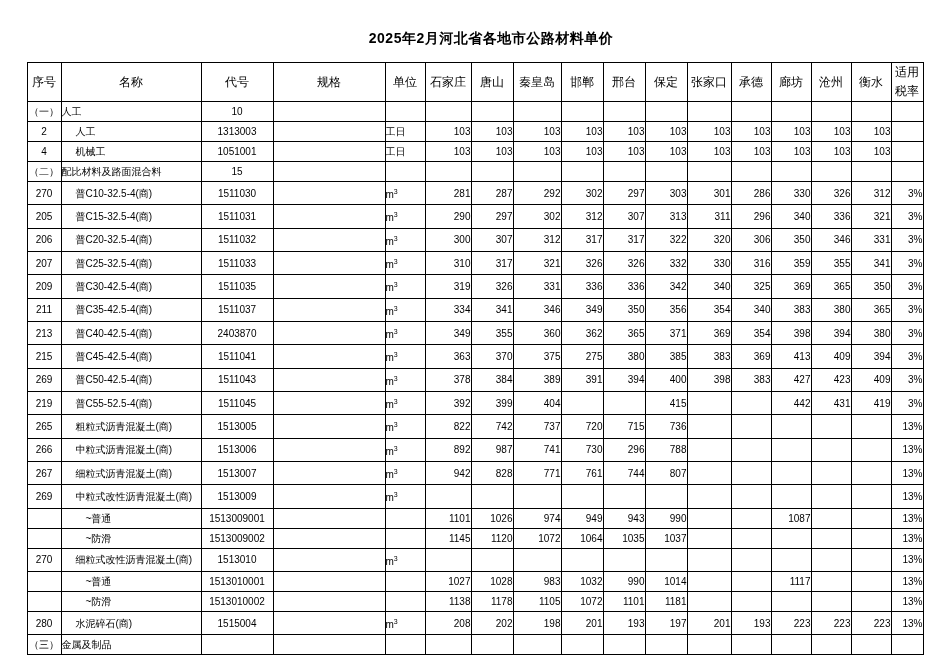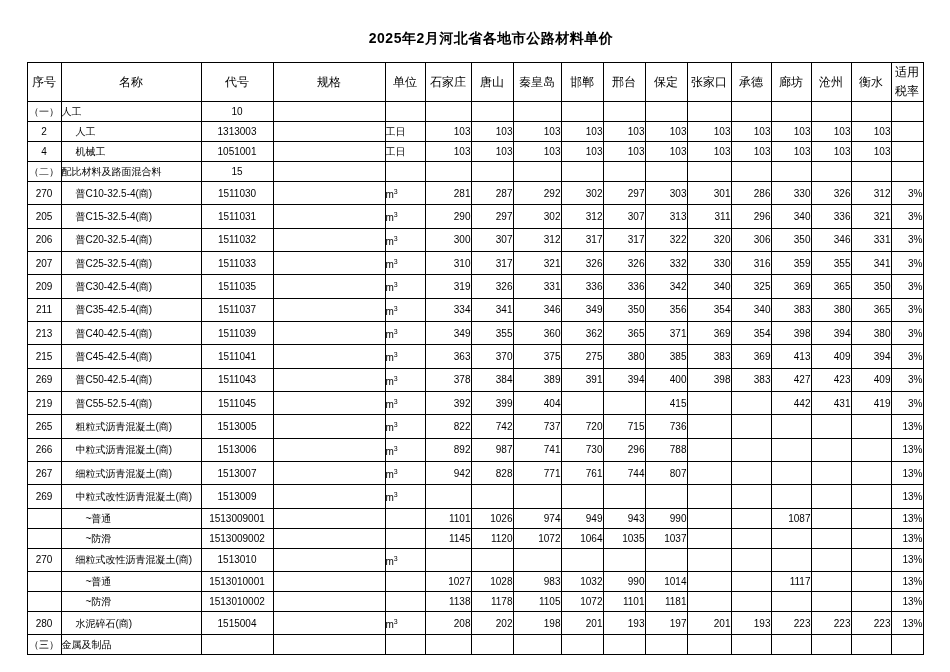--- a/index.html
+++ b/index.html
@@ -314,7 +314,7 @@
         <tr>
           <td class="c-seq">213</td>
           <td class="c-name indent1">普C40-42.5-4(商)</td>
-          <td class="c-code">1511039</td>
+          <td class="c-code">2403870</td>
           <td class="c-spec"></td>
           <td class="c-unit">m<sup>3</sup></td>
           <td class="c-num">349</td>

